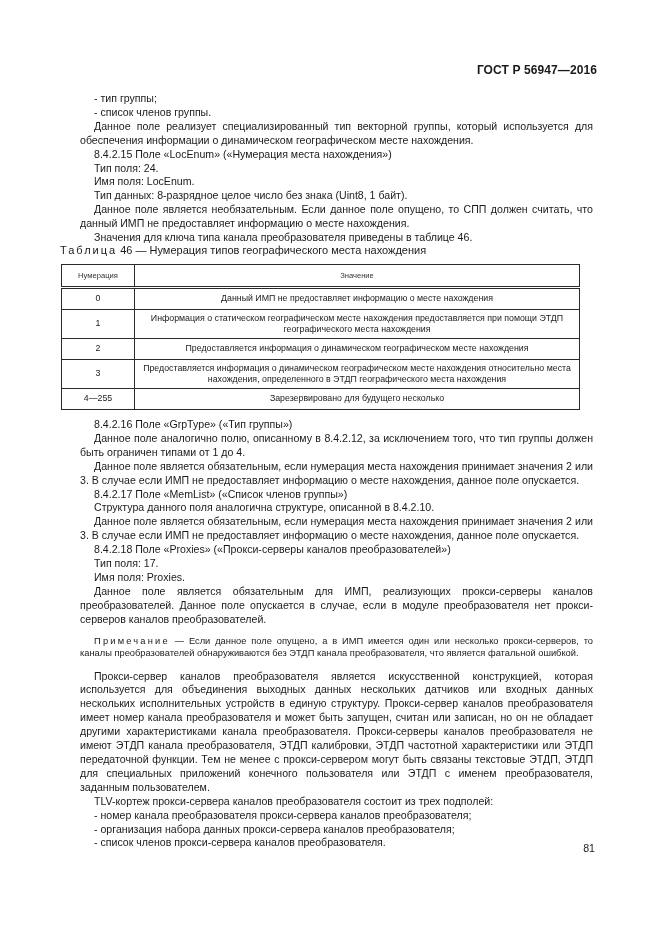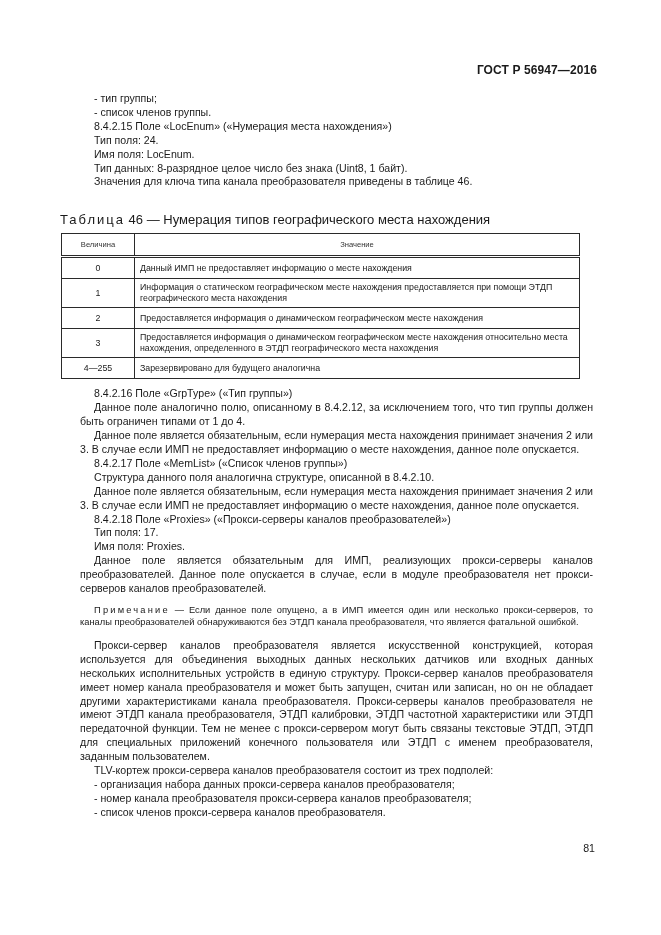--- a/index.html
+++ b/index.html
@@ -51,6 +51,7 @@
 <div class="content">
   <p class="list-item">- тип группы;</p>
   <p class="list-item">- список членов группы.</p>
+  <p class="p">Данное поле реализует специализированный тип векторной группы, который используется для обеспечения информации о динамическом географическом месте нахождения.</p>
   <p class="p">8.4.2.15 Поле «LocEnum» («Нумерация места нахождения»)</p>
   <p class="p">Тип поля: 24.</p>
   <p class="p">Имя поля: LocEnum.</p>

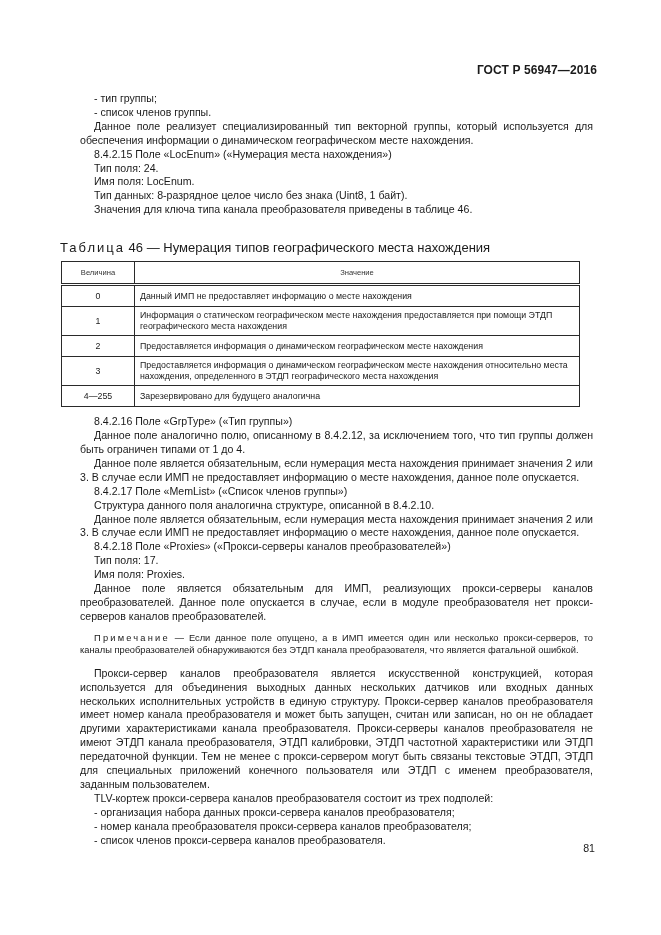--- a/index.html
+++ b/index.html
@@ -56,6 +56,7 @@
   <p class="p">Тип поля: 24.</p>
   <p class="p">Имя поля: LocEnum.</p>
   <p class="p">Тип данных: 8-разрядное целое число без знака (Uint8, 1 байт).</p>
+  <p class="p">Данное поле является необязательным. Если данное поле опущено, то СПП должен считать, что данный ИМП не предоставляет информацию о месте нахождения.</p>
   <p class="p">Значения для ключа типа канала преобразователя приведены в таблице 46.</p>
 
   <div class="caption">

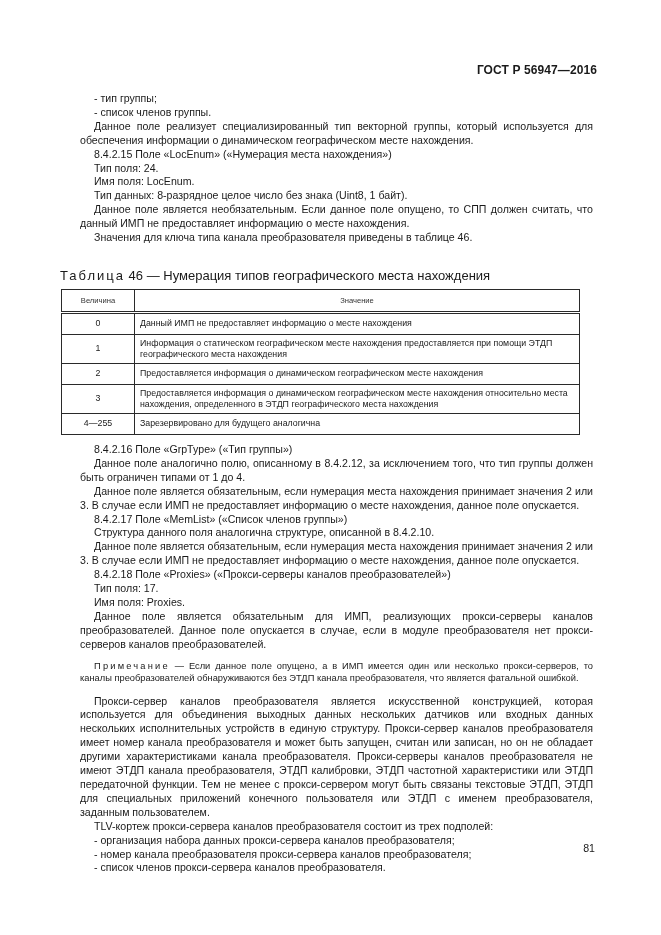--- a/index.html
+++ b/index.html
@@ -18,7 +18,7 @@
   .p { text-indent: 14px; text-align: justify; margin: 0; }
   .list-item { margin: 0; padding-left: 14px; }
   .caption {
-    font-size: 13px; margin-top: 25px; margin-left: -20px; margin-bottom: 8px; line-height: 11px;
+    font-size: 11px; margin-top: 0; margin-left: -20px; margin-bottom: 8px; line-height: 11px;
   }
   .caption .spaced { letter-spacing: 2px; }
   table.t46 {

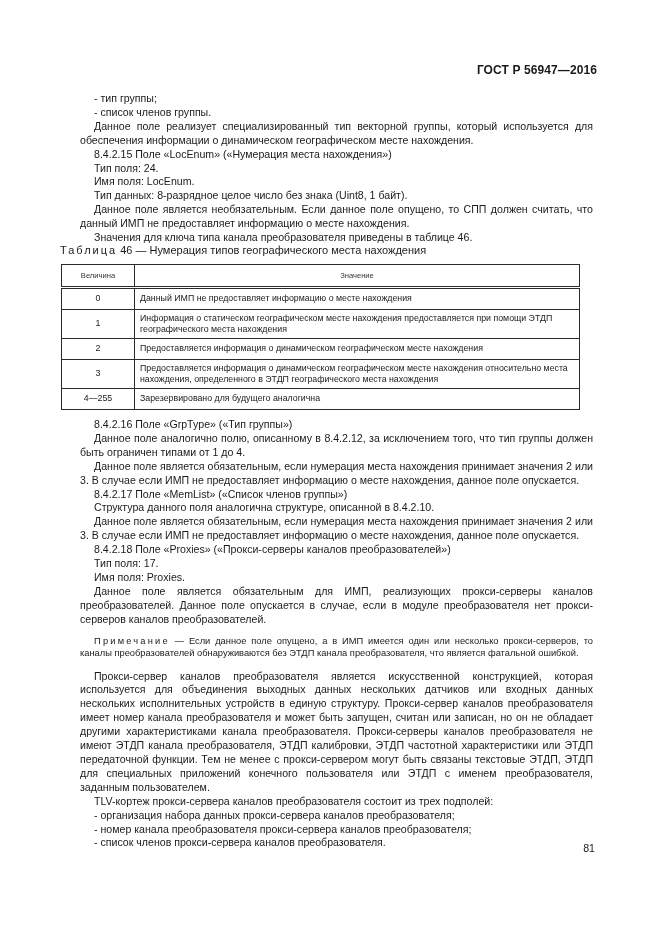--- a/index.html
+++ b/index.html
@@ -66,7 +66,7 @@
   <table class="t46">
     <thead>
       <tr>
-        <th>Величина</th>
+        <th>Нумерация</th>
         <th>Значение</th>
       </tr>
     </thead>

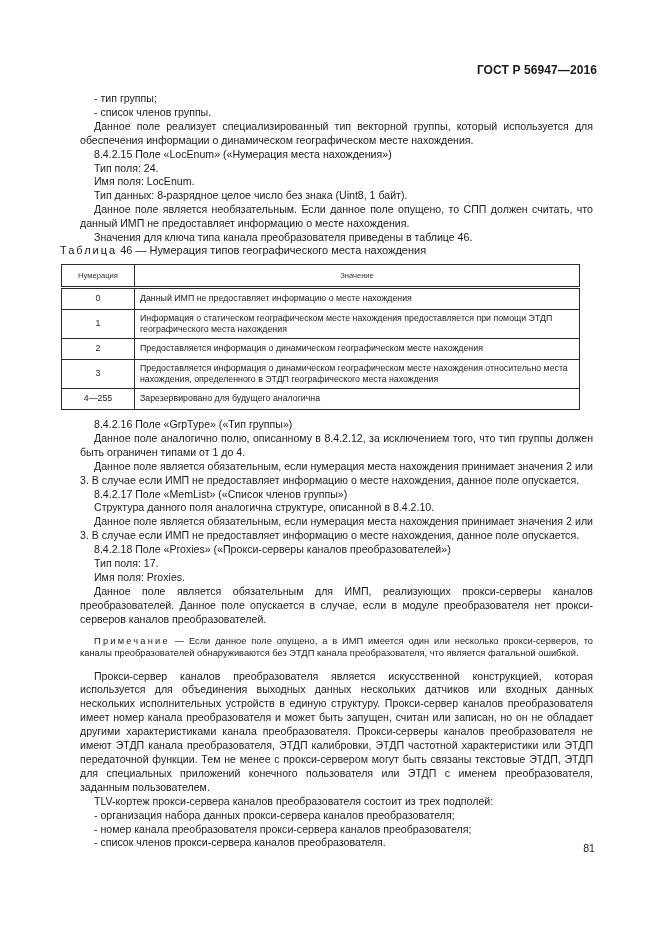--- a/index.html
+++ b/index.html
@@ -31,7 +31,7 @@
   table.t46 th { font-weight: normal; font-size: 7.6px; color: #333; height: 15px; }
   table.t46 thead tr th { border-bottom: 3px double #2a2a2a; }
   table.t46 td.val { text-align: center; width: 62px; }
-  table.t46 td.desc { text-align: left; }
+  table.t46 td.desc { text-align: center; }
   table.t46 td { height: 14px; }
   .after-table { margin-top: 8px; }
   .note {

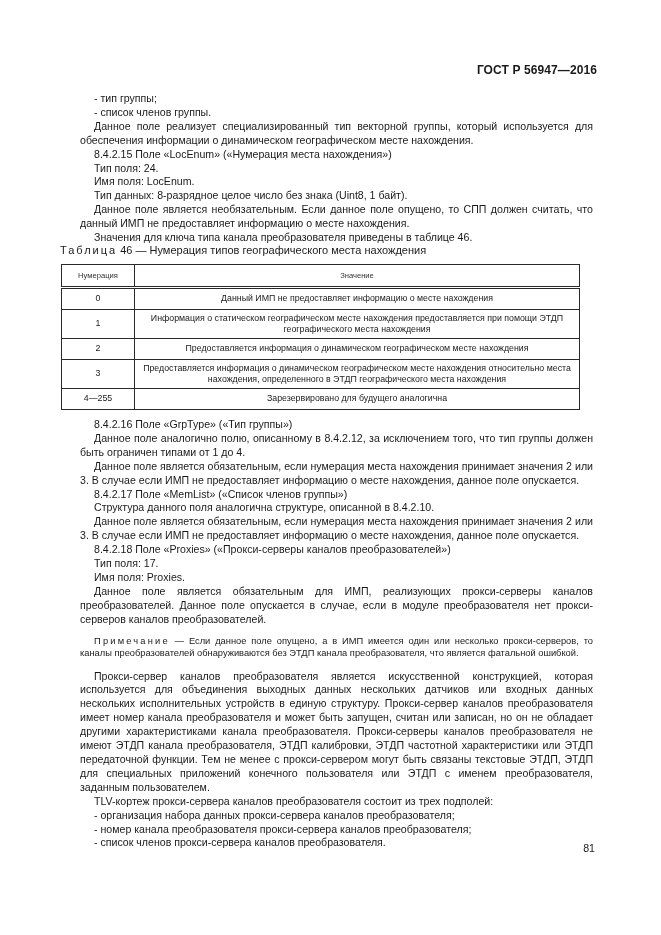--- a/index.html
+++ b/index.html
@@ -89,7 +89,7 @@
       </tr>
       <tr>
         <td class="val">4—255</td>
-        <td class="desc">Зарезервировано для будущего аналогична</td>
+        <td class="desc">Зарезервировано для будущего несколько</td>
       </tr>
     </tbody>
   </table>

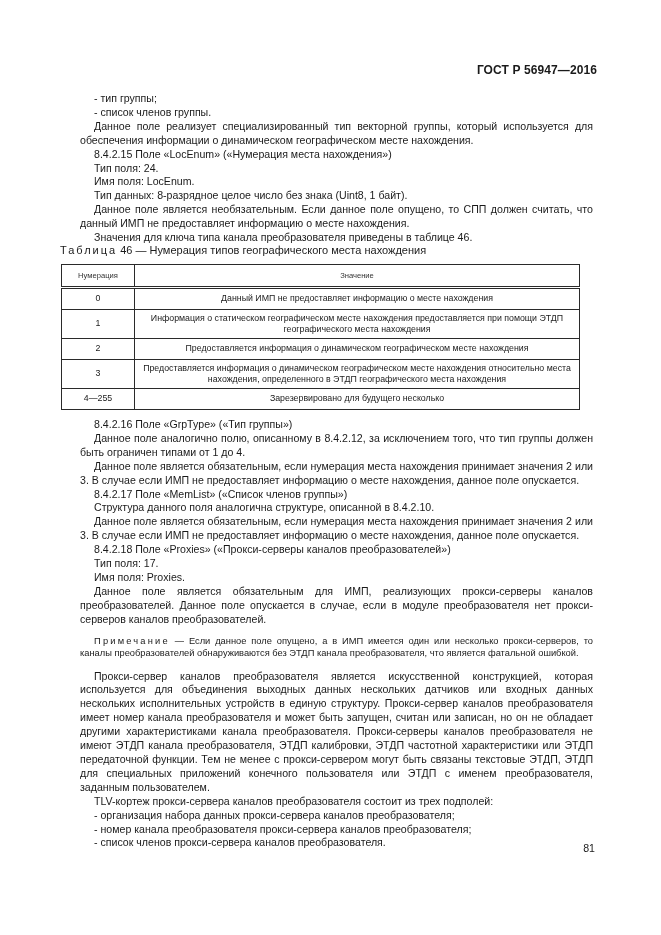--- a/index.html
+++ b/index.html
@@ -113,8 +113,8 @@
 
   <p class="p">Прокси-сервер каналов преобразователя является искусственной конструкцией, которая используется для объединения выходных данных нескольких датчиков или входных данных нескольких исполнительных устройств в единую структуру. Прокси-сервер каналов преобразователя имеет номер канала преобразователя и может быть запущен, считан или записан, но он не обладает другими характеристиками канала преобразователя. Прокси-серверы каналов преобразователя не имеют ЭТДП канала преобразователя, ЭТДП калибровки, ЭТДП частотной характеристики или ЭТДП передаточной функции. Тем не менее с прокси-сервером могут быть связаны текстовые ЭТДП, ЭТДП для специальных приложений конечного пользователя или ЭТДП с именем преобразователя, заданным пользователем.</p>
   <p class="p">TLV-кортеж прокси-сервера каналов преобразователя состоит из трех подполей:</p>
+  <p class="list-item">- номер канала преобразователя прокси-сервера каналов преобразователя;</p>
   <p class="list-item">- организация набора данных прокси-сервера каналов преобразователя;</p>
-  <p class="list-item">- номер канала преобразователя прокси-сервера каналов преобразователя;</p>
   <p class="list-item">- список членов прокси-сервера каналов преобразователя.</p>
 </div>
 

